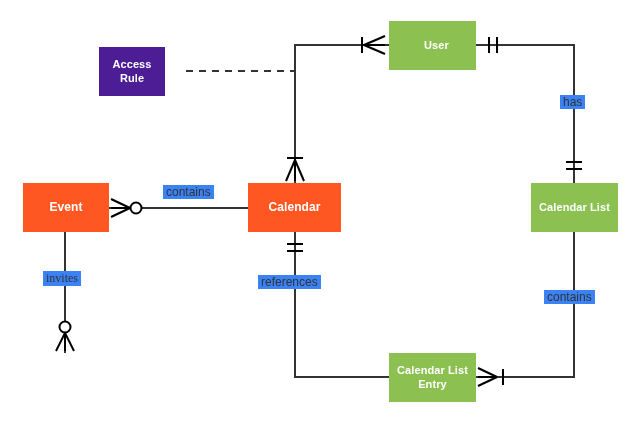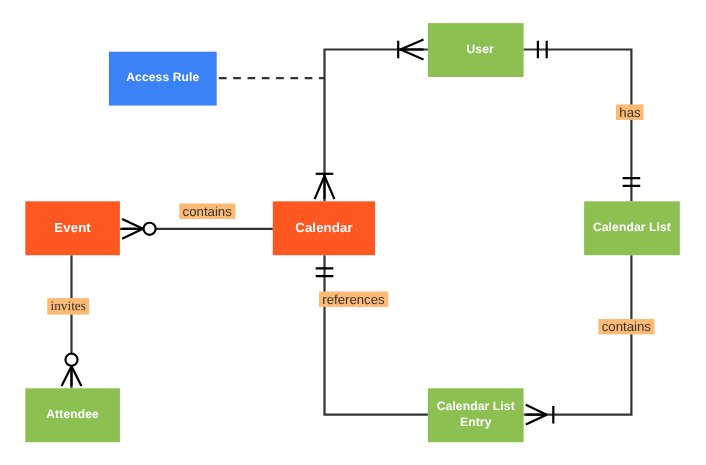--- a/index.html
+++ b/index.html
@@ -126,7 +126,7 @@
 
   </svg>
 
-  <div class="entity-box" style="left:99px; top:47px; width:98px; height:49px; background:#3b82f6;">
+  <div class="entity-box" style="left:99px; top:47px; width:66px; height:49px; background:#4c1d95;">
     <span class="entity-label">Access Rule</span>
   </div>
 

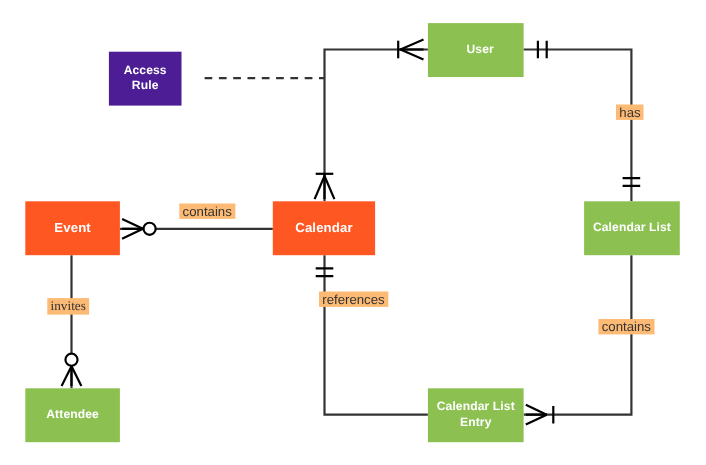--- a/index.html
+++ b/index.html
@@ -48,7 +48,7 @@
     font-size: 12px;
     color: #333333;
     white-space: nowrap;
-    background: #fdba74;
+    background: #3b82f6;
     padding: 0 3px;
     z-index: 4;
   }

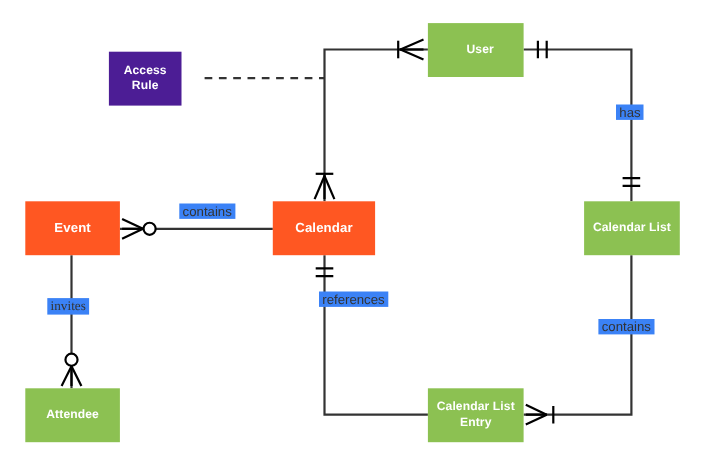--- a/index.html
+++ b/index.html
@@ -160,7 +160,7 @@
 
   <div class="rel-label" style="left:43px; top:271px;font-family:Liberation Serif, serif;">invites</div>
 
-  <div class="rel-label" style="left:258px; top:265px;margin-left:32px;">references</div>
+  <div class="rel-label" style="left:258px; top:275px;">references</div>
 
   <div class="rel-label" style="left:560px; top:95px;">has</div>
 

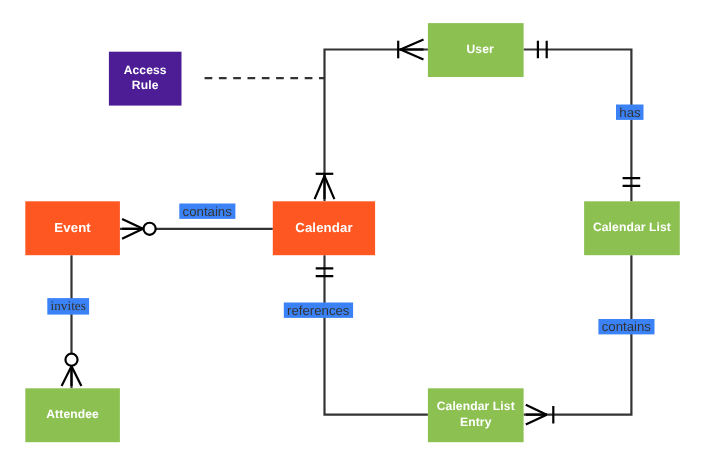--- a/index.html
+++ b/index.html
@@ -146,9 +146,6 @@
     <span class="entity-label">Calendar List</span>
   </div>
 
-  <div class="entity-box" style="left:23px; top:353px; width:86px; height:49px; background:#8cc152;">
-    <span class="entity-label">Attendee</span>
-  </div>
 
   <div class="entity-box" style="left:389px; top:353px; width:87px; height:49px; background:#8cc152;">
     <span class="entity-label">Calendar List

